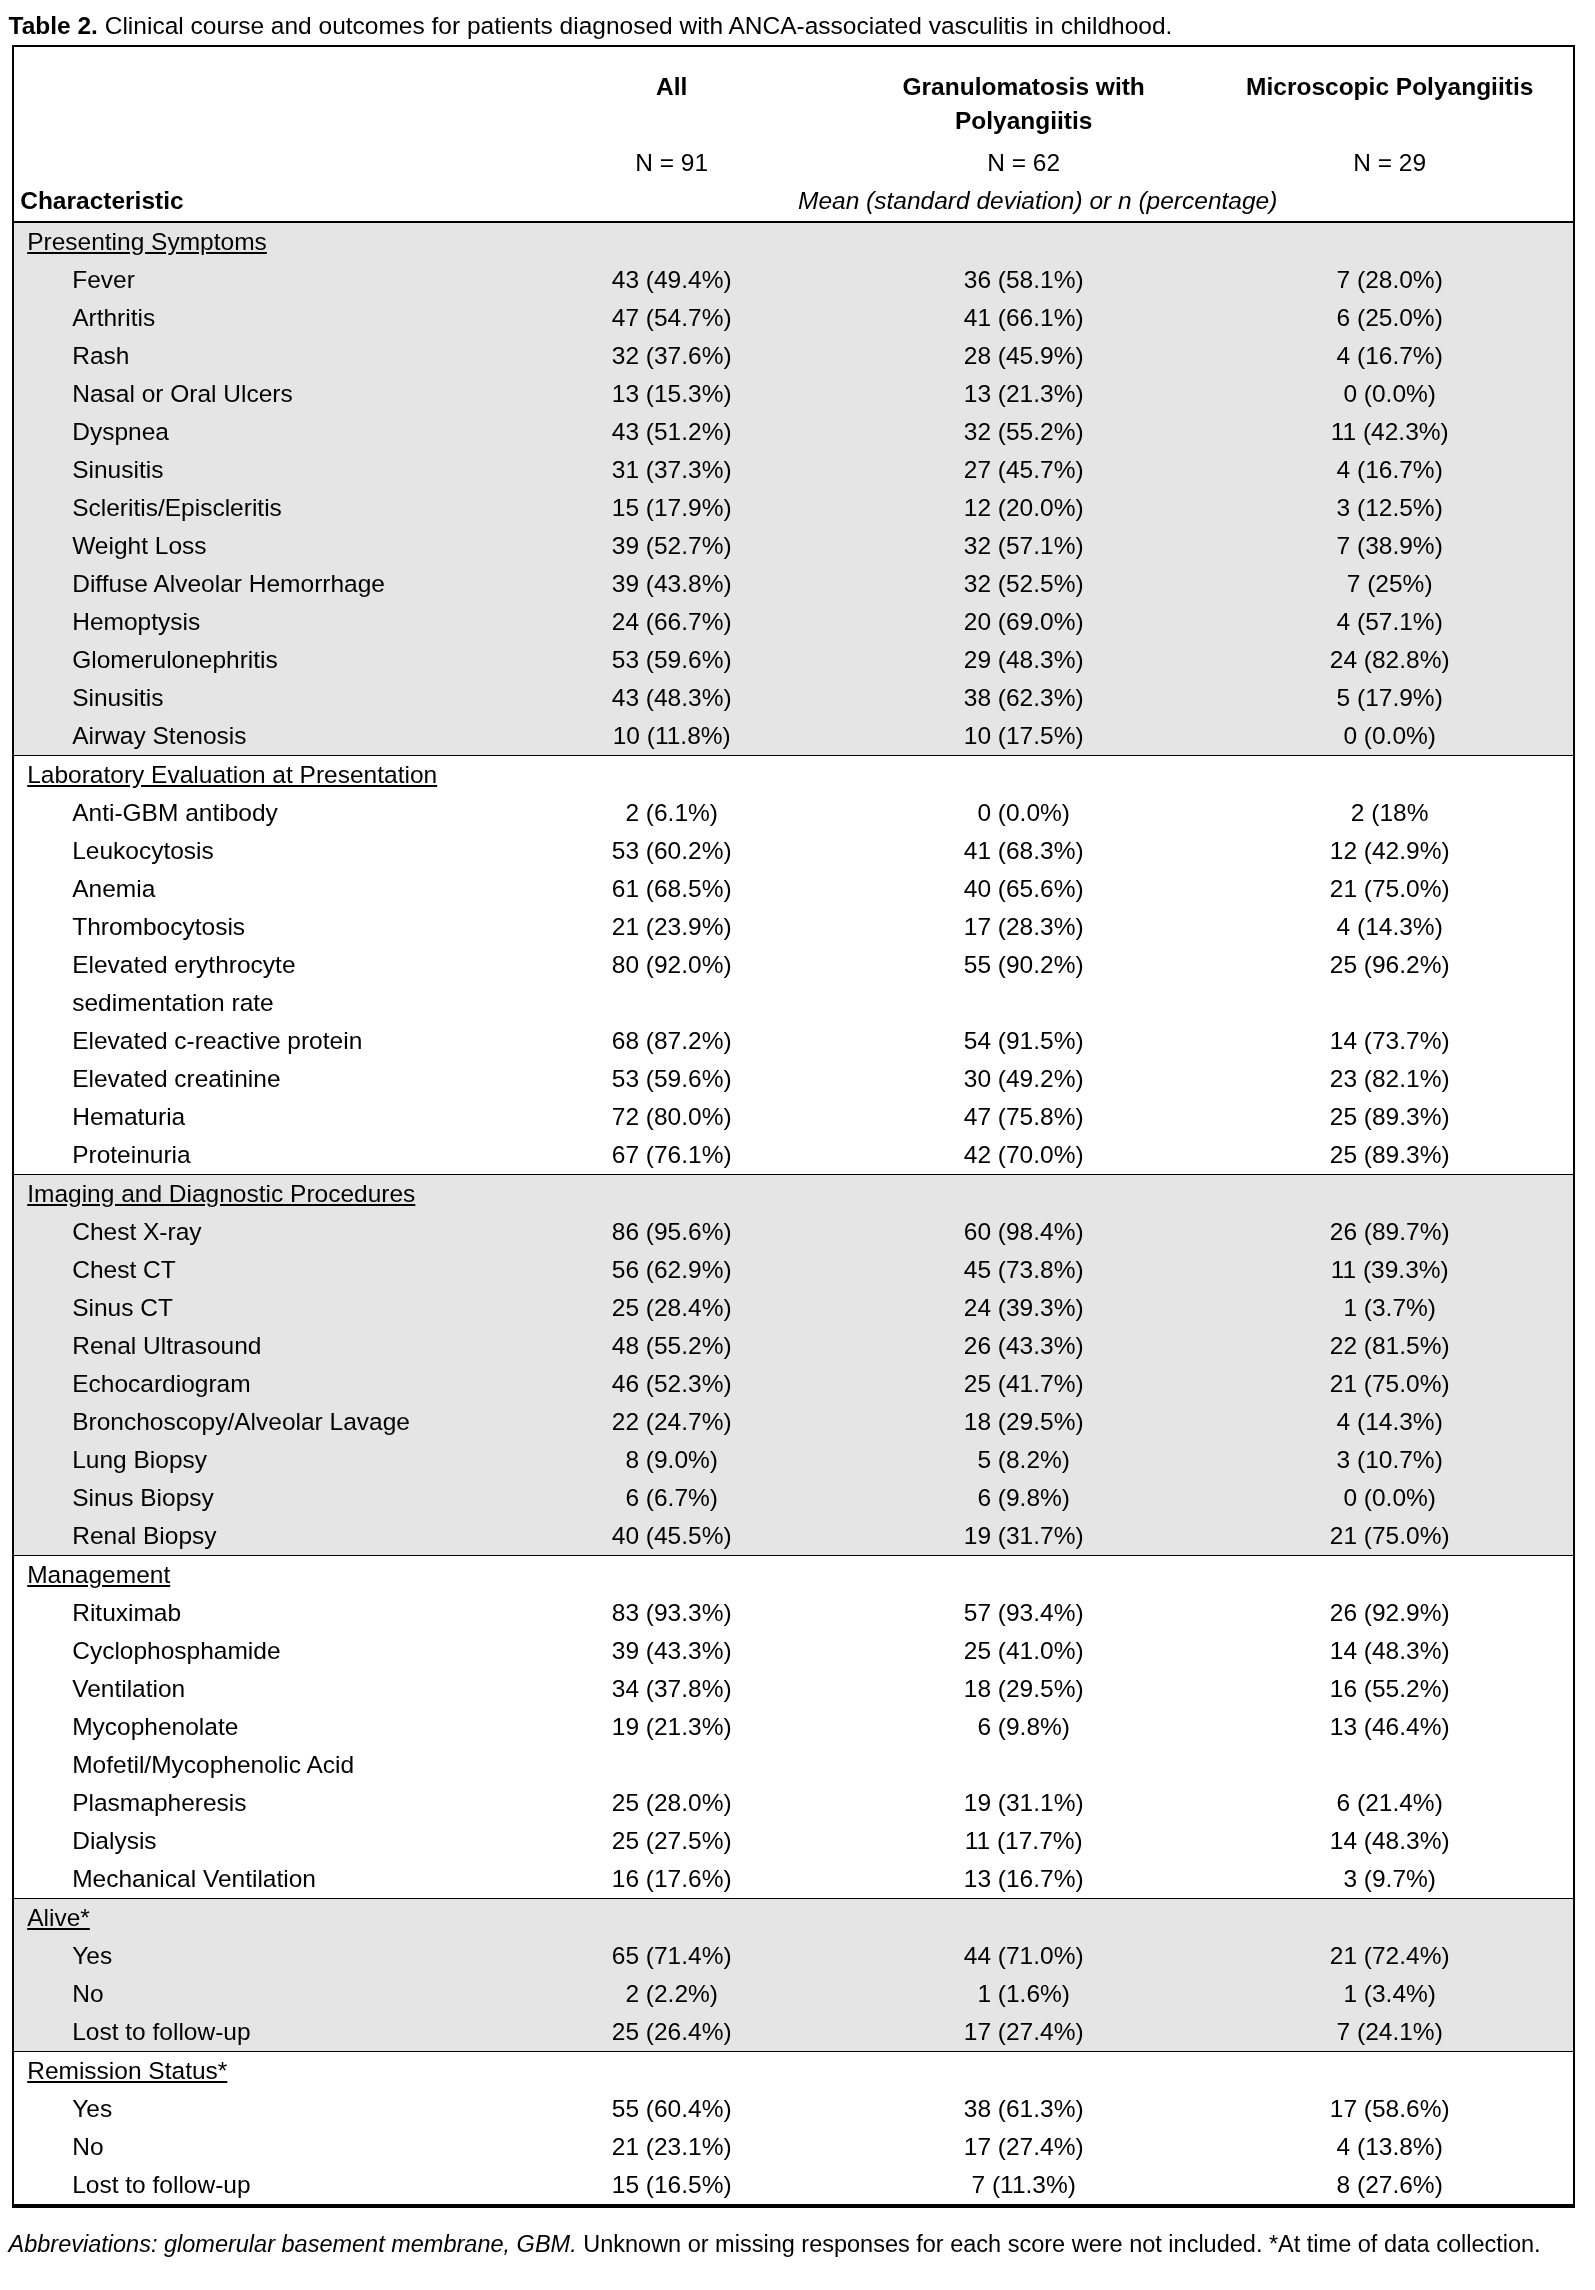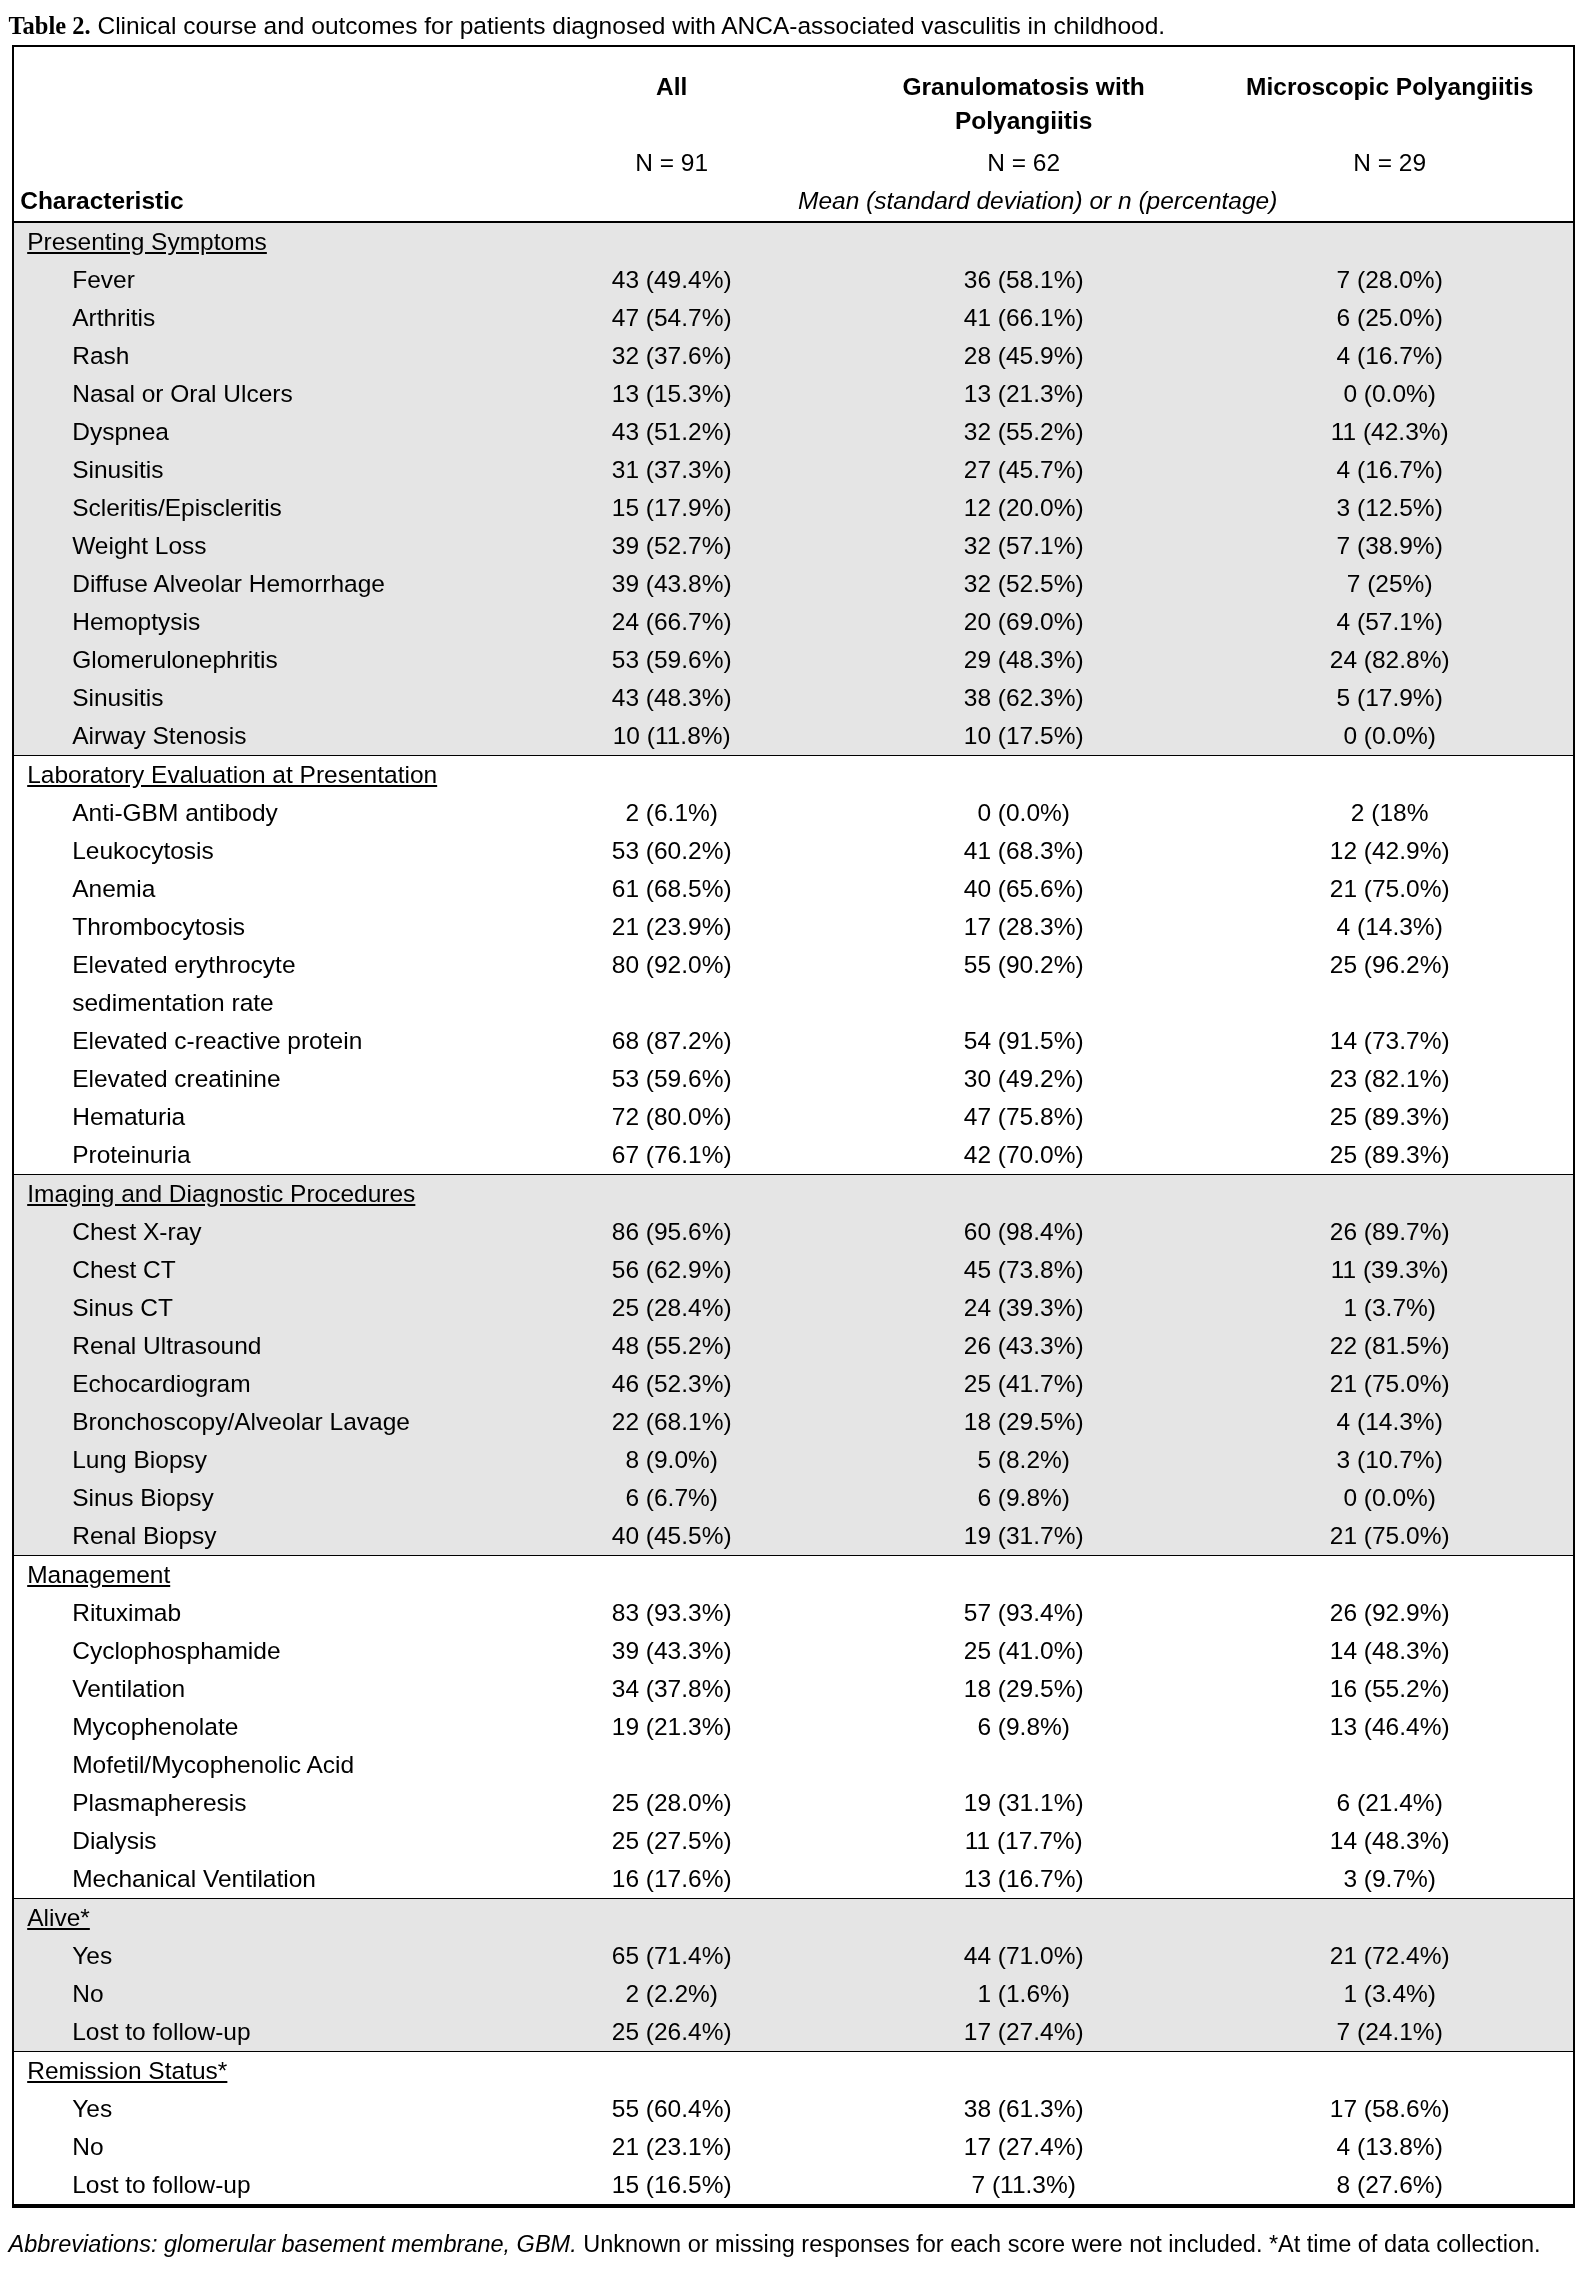--- a/index.html
+++ b/index.html
@@ -24,7 +24,7 @@
     line-height: 30px;
     white-space: nowrap;
   }
-  .title-label { font-weight: bold; font-family: Liberation Serif, serif; }
+  .title-label { font-weight: bold; }
 
   .table-frame {
     position: absolute;

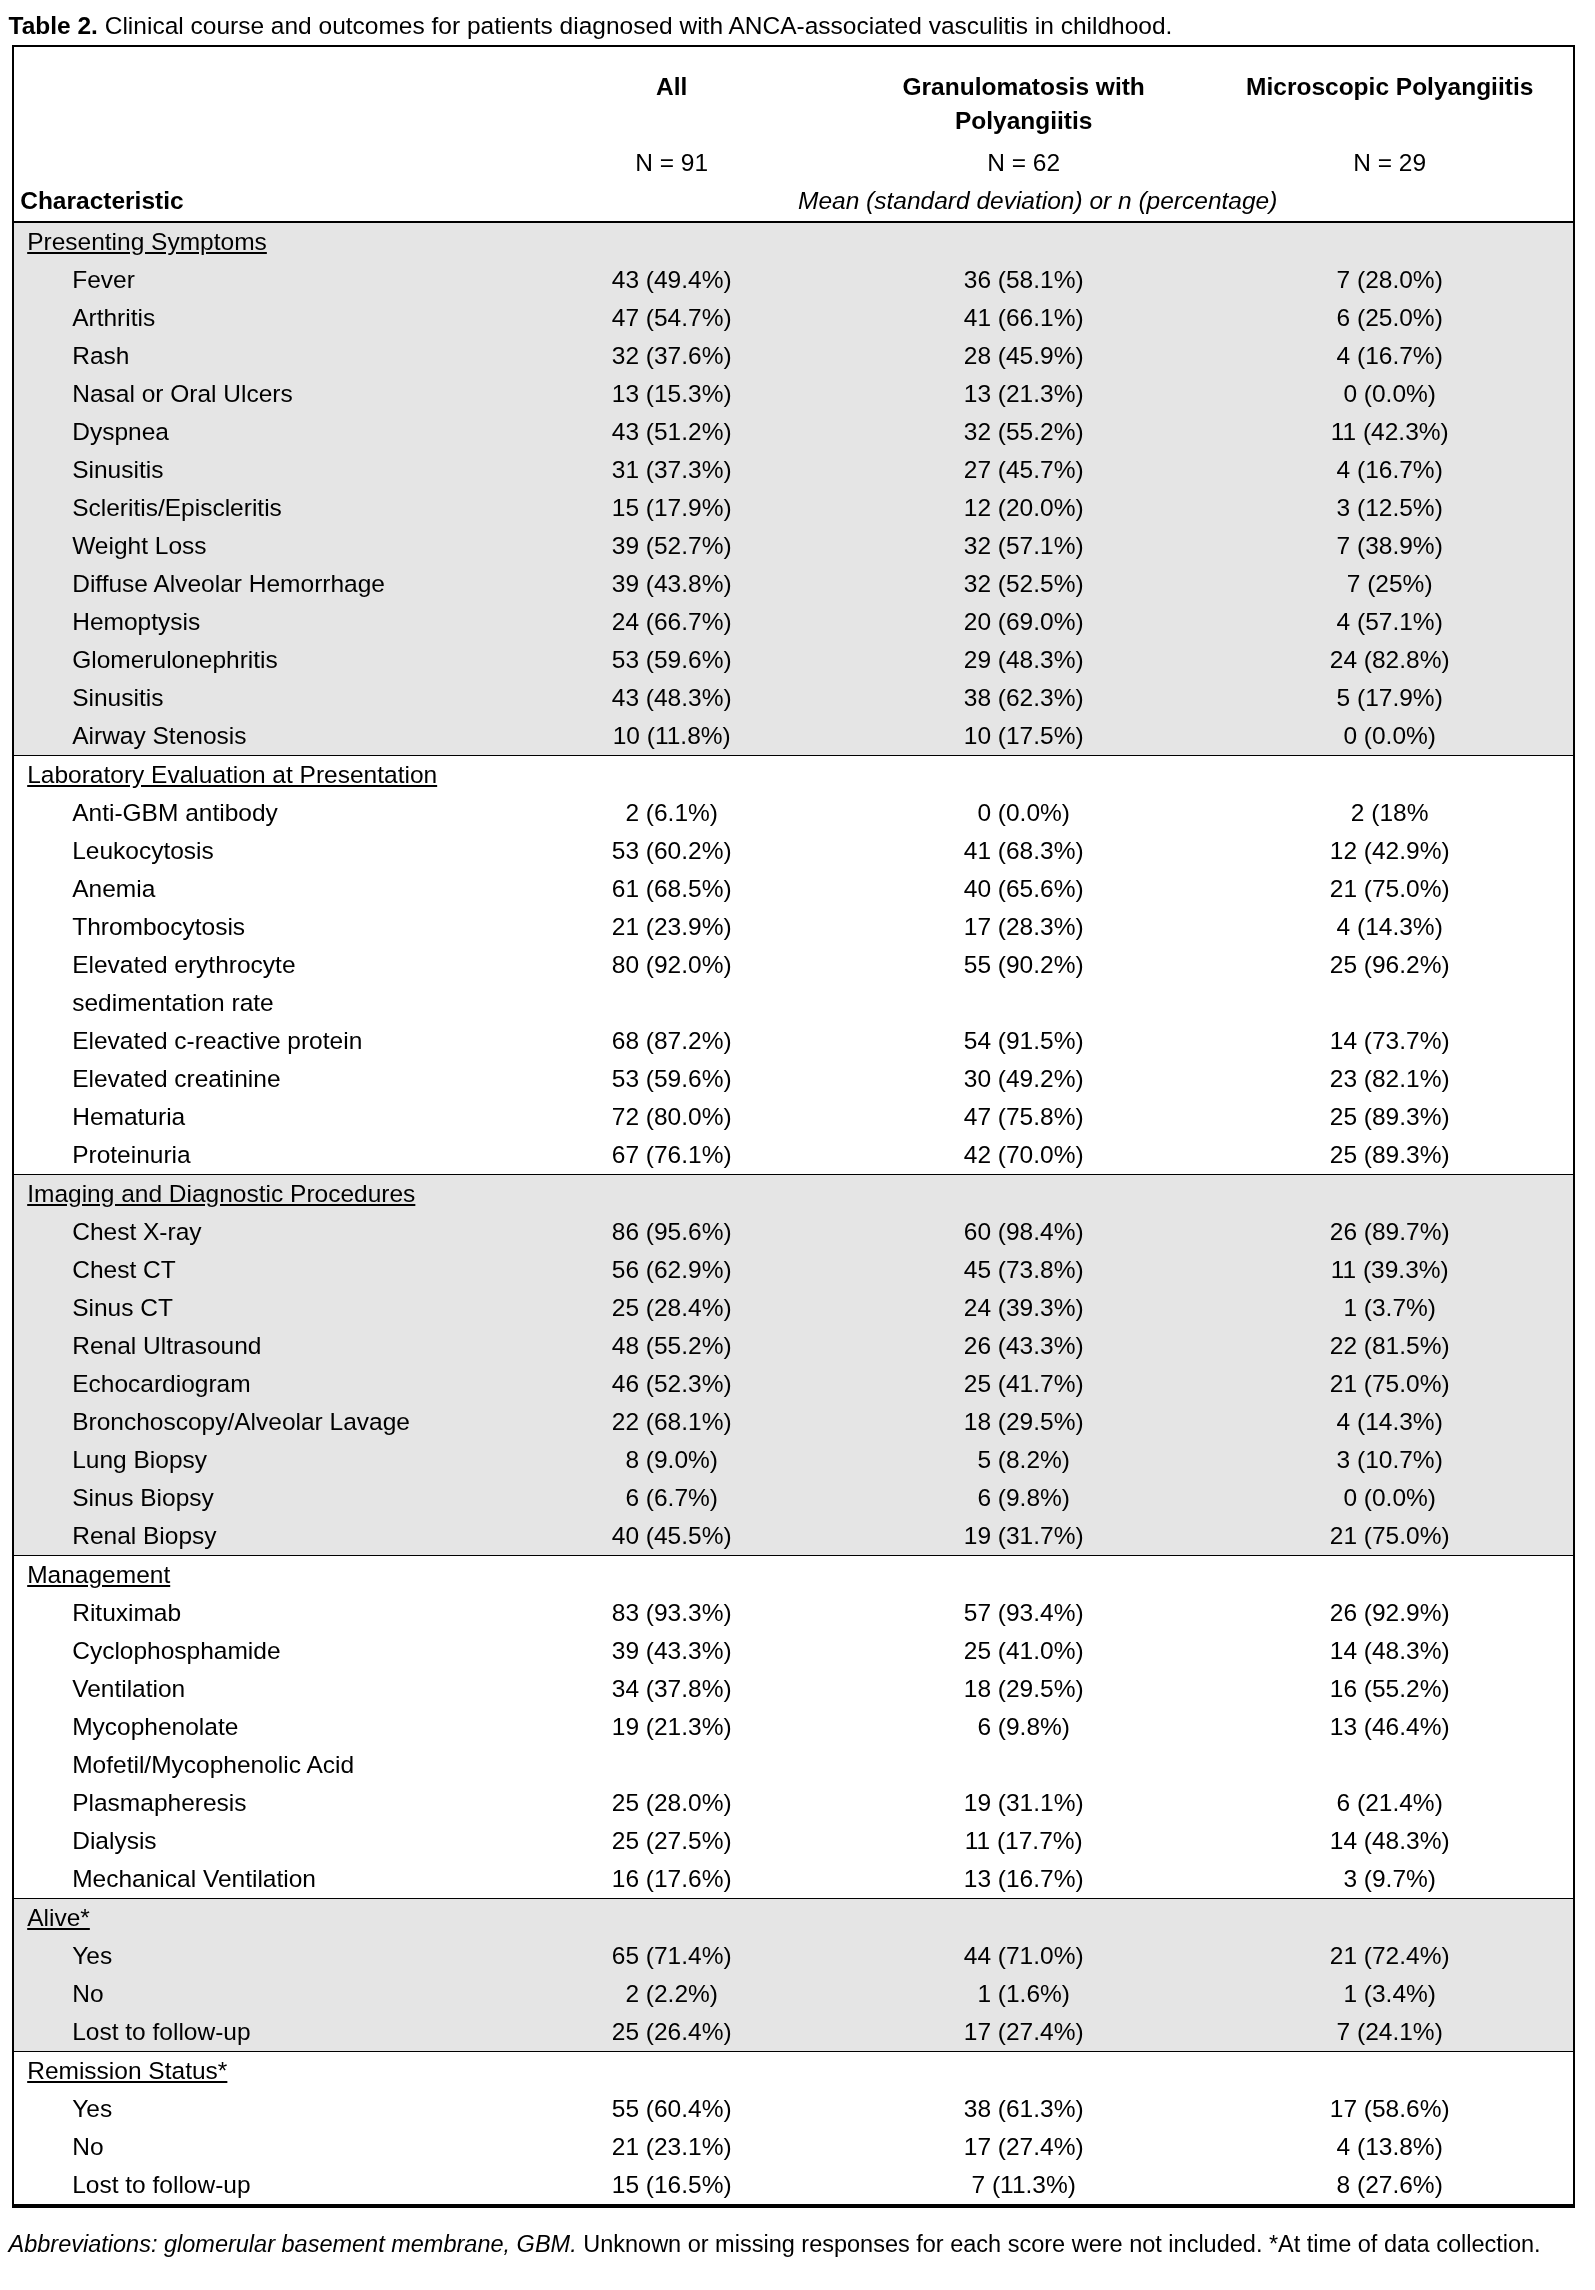--- a/index.html
+++ b/index.html
@@ -308,7 +308,7 @@
           </div>
           <div class="grid4 drow">
             <div class="cell cell-label">Bronchoscopy/Alveolar Lavage</div>
-            <div class="cell cell-val">22 (68.1%)</div>
+            <div class="cell cell-val">22 (24.7%)</div>
             <div class="cell cell-val">18 (29.5%)</div>
             <div class="cell cell-val">4 (14.3%)</div>
           </div>

